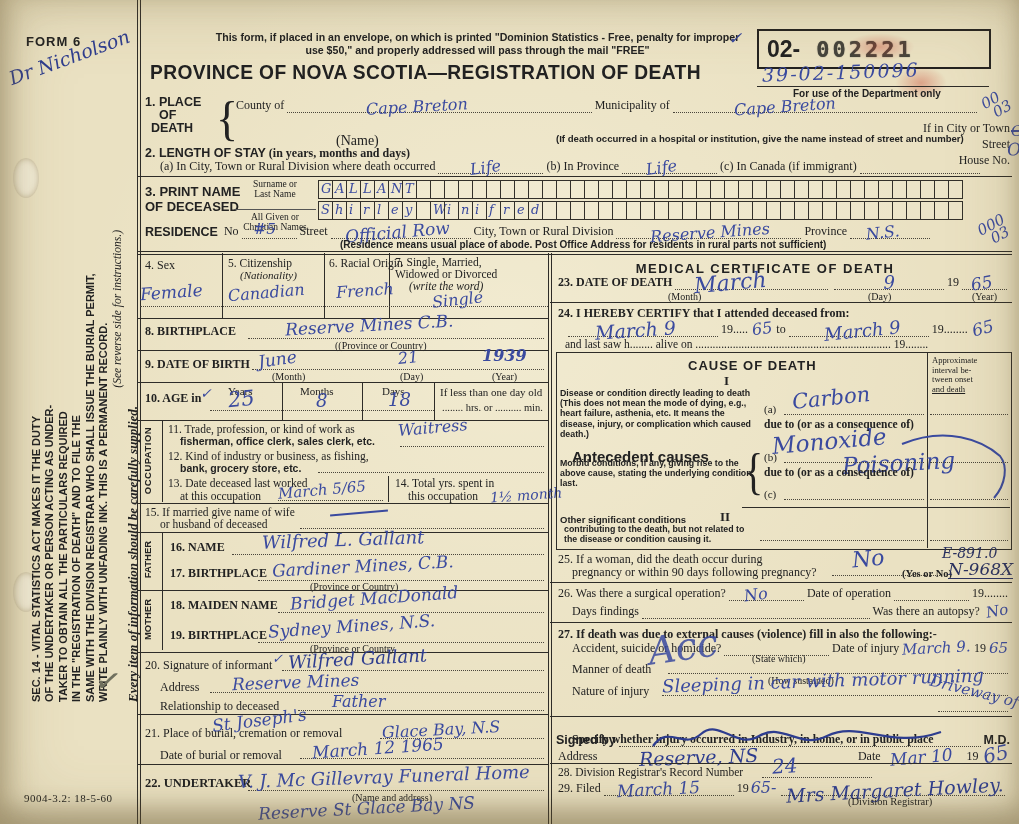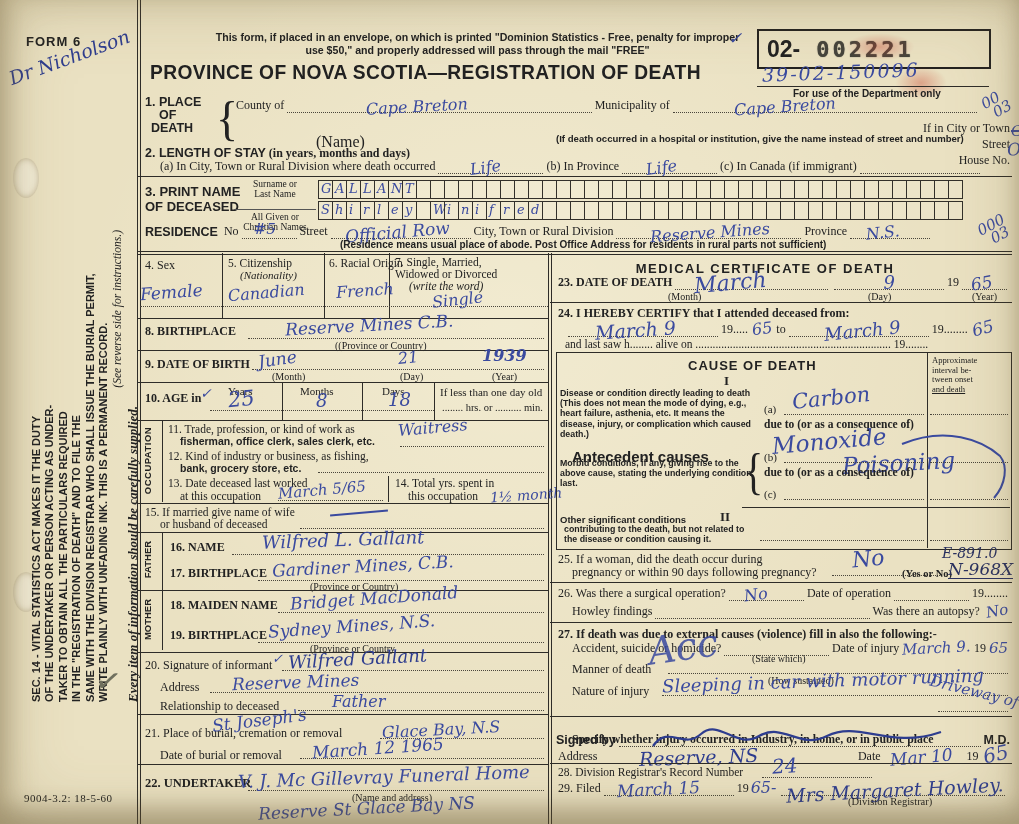--- a/index.html
+++ b/index.html
@@ -114,7 +114,7 @@
     <span>House No.</span>
     <span class="fill" style="max-width:70px;"></span>
   </div>
-  <div class="abs serif" style="left:316px;top:133px;font-size:16px;">(Name)</div>
+  <div class="abs serif" style="left:336px;top:133px;font-size:14px;">(Name)</div>
   <div class="abs sans b" style="left:556px;top:133px;font-size:9.6px;">(If death occurred in a hospital or institution, give the name instead of street and number)</div>
 
   <div class="abs" style="left:145px;top:146px;font-size:12px;">

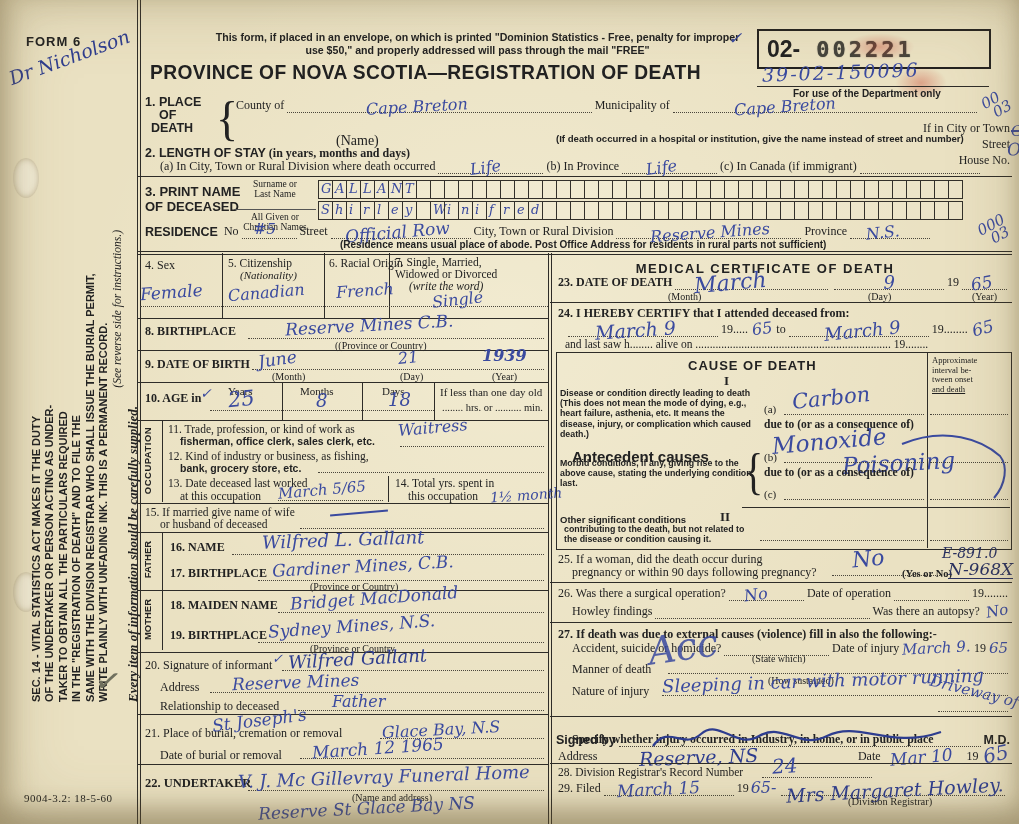--- a/index.html
+++ b/index.html
@@ -538,7 +538,7 @@
     <span>19........</span>
   </div>
   <div class="row" style="left:572px;top:604px;width:436px;font-size:12px;">
-    <span>Howley findings</span>
+    <span>Days findings</span>
     <span class="fill"></span>
     <span>Was there an autopsy?</span>
     <span class="hw" style="font-size:15px;margin-left:6px;transform:rotate(-10deg);">No</span>

